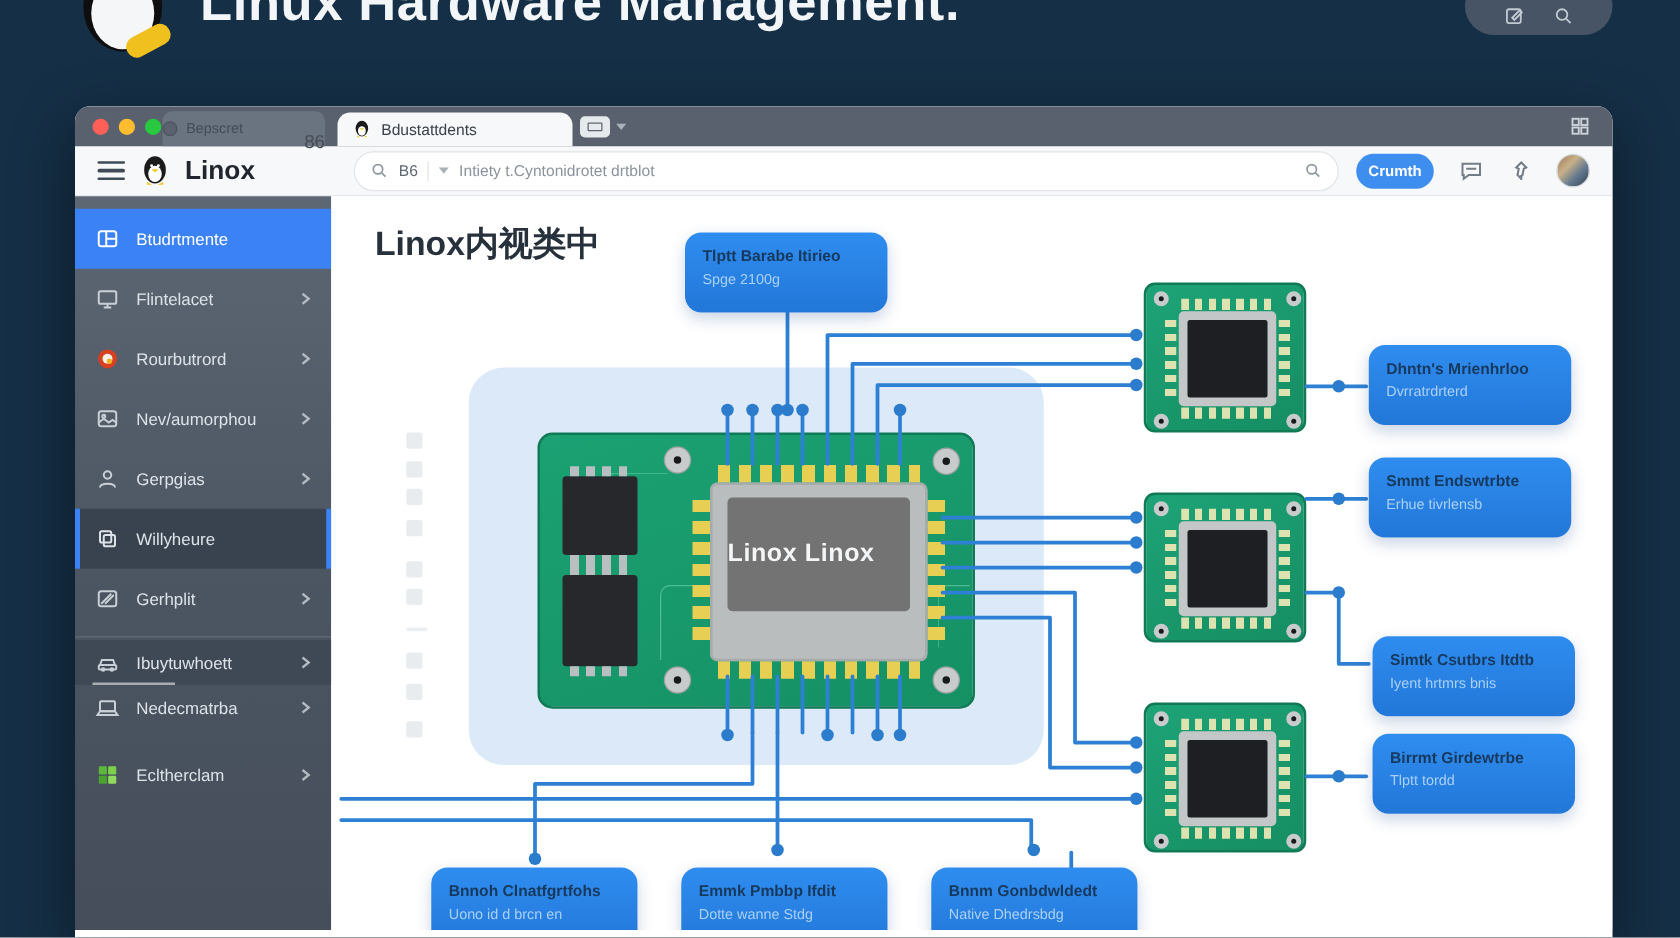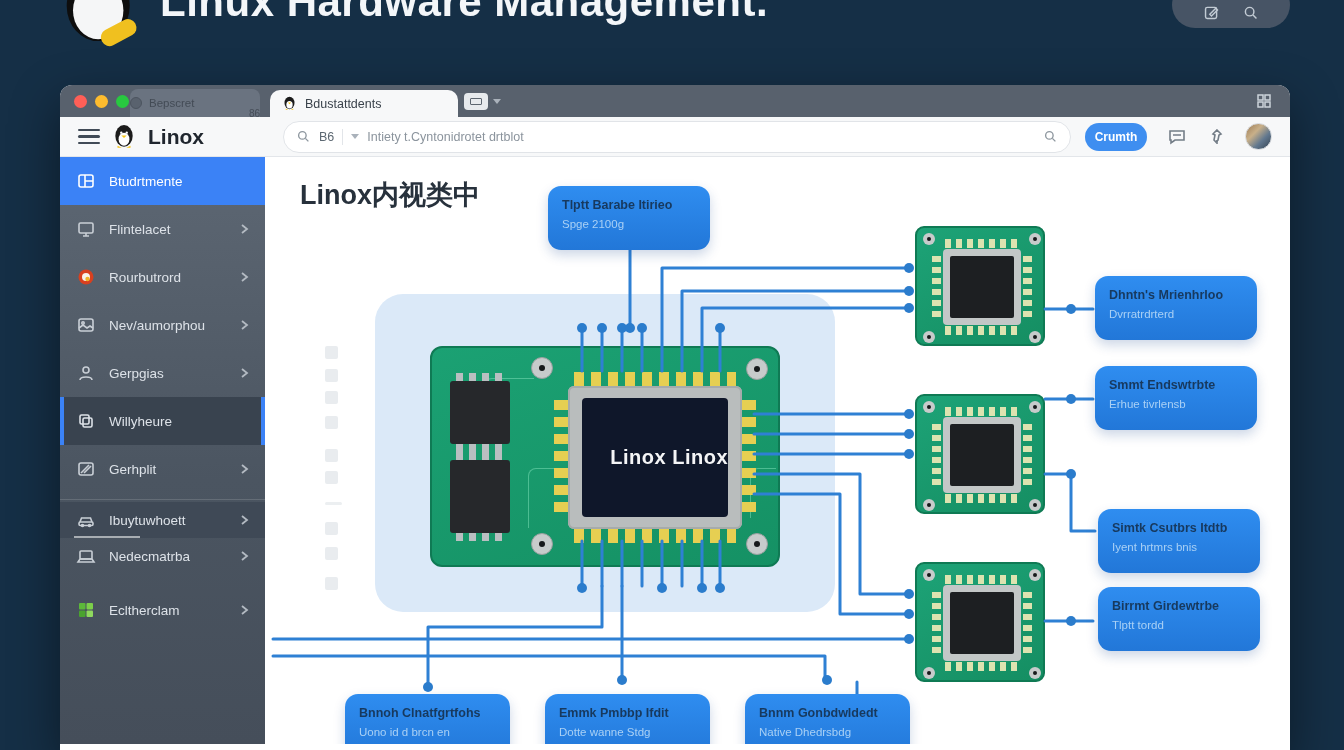--- a/index.html
+++ b/index.html
@@ -21,7 +21,7 @@
   .light.r { background:#ff5f57; } .light.y { background:#febc2e; } .light.g { background:#28c840; }
   .tab-inactive { position:absolute; left:70px; top:4px; width:130px; height:28px; background:#6a7380; border-radius:8px 8px 0 0; display:flex; align-items:center; gap:7px; padding:0 0; color:#434b55; font-size:11.5px; }
   .tab-inactive .favdot { width:12px; height:12px; border-radius:50%; background:#59626e; border:1px solid #4c545f; }
-  .tab-inactive .badge { margin-left:auto; font-size:10px; color:#454d57;margin-top:20px; }
+  .tab-inactive .badge { margin-left:auto; font-size:15px; color:#454d57;margin-top:20px; }
   .tab-active { position:absolute; left:210px; top:5px; width:188px; height:27px; background:#f7f8f9; border-radius:10px 10px 0 0; display:flex; align-items:center; gap:8px; padding:0 12px; color:#3a424b; font-size:12.5px; font-weight:500; }
   .tab-extra { position:absolute; left:404px; top:8px; display:flex; align-items:center; gap:5px; }
   .tab-extra .key { width:24px; height:17px; background:#e7eaed; border-radius:4px; display:flex; align-items:center; justify-content:center; }

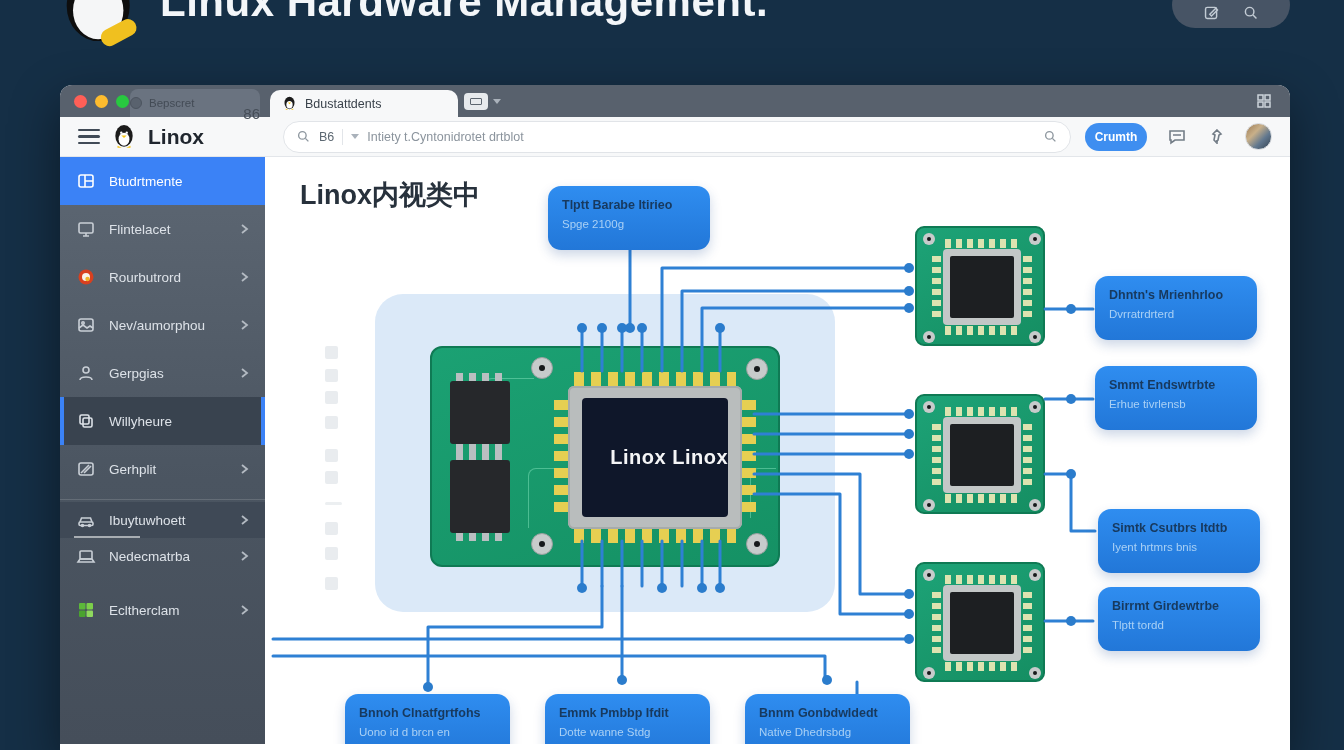--- a/index.html
+++ b/index.html
@@ -50,7 +50,7 @@
   .bodyrow { display:flex; height:587px; }
 
   
-  .sidebar { flex:0 0 205px; background:linear-gradient(180deg,#5d6773 0%,#4b5561 55%,#454e5a 100%); position:relative; }
+  .sidebar { flex:0 0 205px; background:linear-gradient(180deg,#5d6773 0%,#4b5561 55%,#454e5a 100%); padding-top:10px; position:relative; }
   .sd-item { position:relative; height:48px; display:flex; align-items:center; gap:13px; padding:0 16px; color:#dde2e8; font-size:13.5px; }
   .sd-item svg { width:20px; height:20px; flex:0 0 auto; }
   .sd-item .chev { margin-left:auto; width:10px; height:12px; }

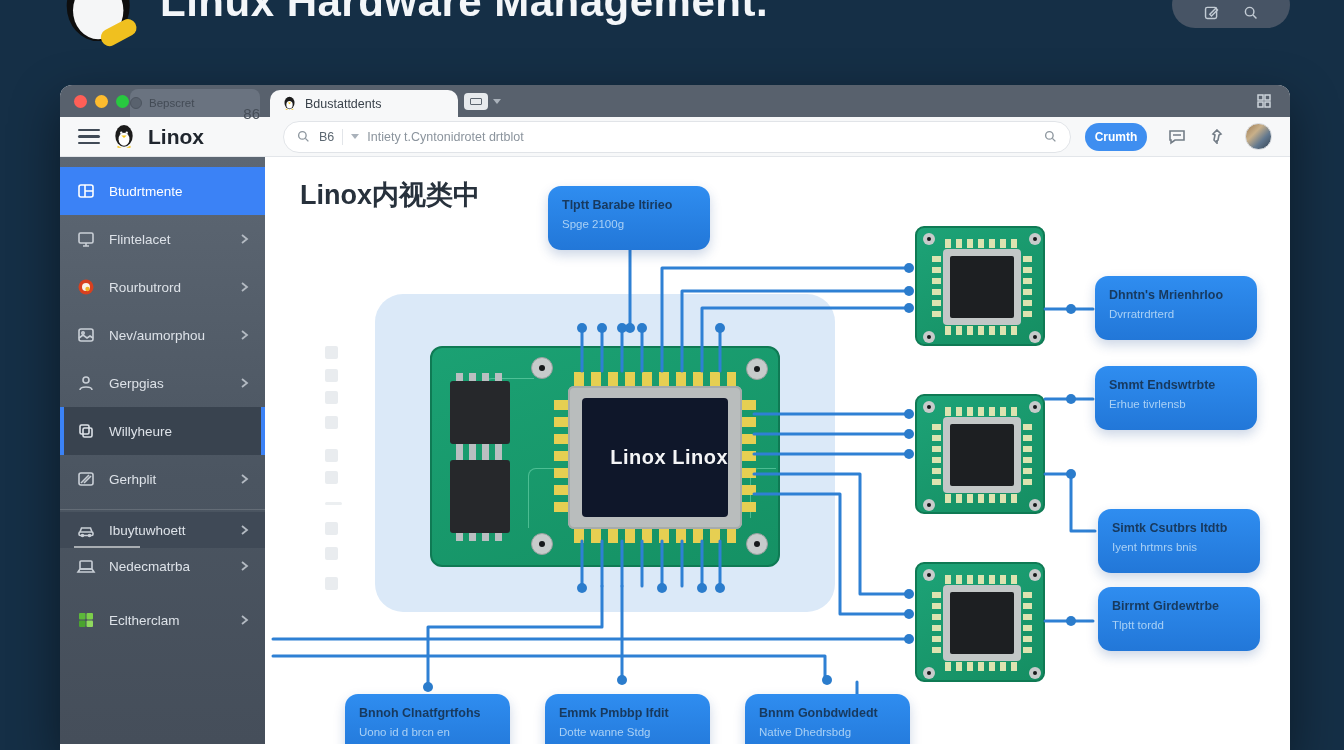--- a/index.html
+++ b/index.html
@@ -86,7 +86,7 @@
   .pins-h { position:absolute; height:14px; background:repeating-linear-gradient(90deg,#e6cf52 0 10px, transparent 10px 17px); }
   .pins-v { position:absolute; width:14px; background:repeating-linear-gradient(180deg,#e6cf52 0 10px, transparent 10px 17px); }
   .cpu-frame { position:absolute; left:136px; top:38px; width:174px; height:143px; background:#b9bdbd; border-radius:6px; box-shadow:inset 0 0 0 2px #a6abab; }
-  .cpu-die { position:absolute; left:14px; top:12px; width:146px; height:119px; background:#0f172a; border-radius:4px; display:flex; align-items:center; justify-content:flex-end; }
+  .cpu-die { position:absolute; left:14px; top:12px; width:146px; height:91px; background:#737373; border-radius:4px; display:flex; align-items:center; justify-content:flex-start; }
   .cpu-label { color:#f4f5f6; font-size:20px; font-weight:700; letter-spacing:.5px; }
 
   

